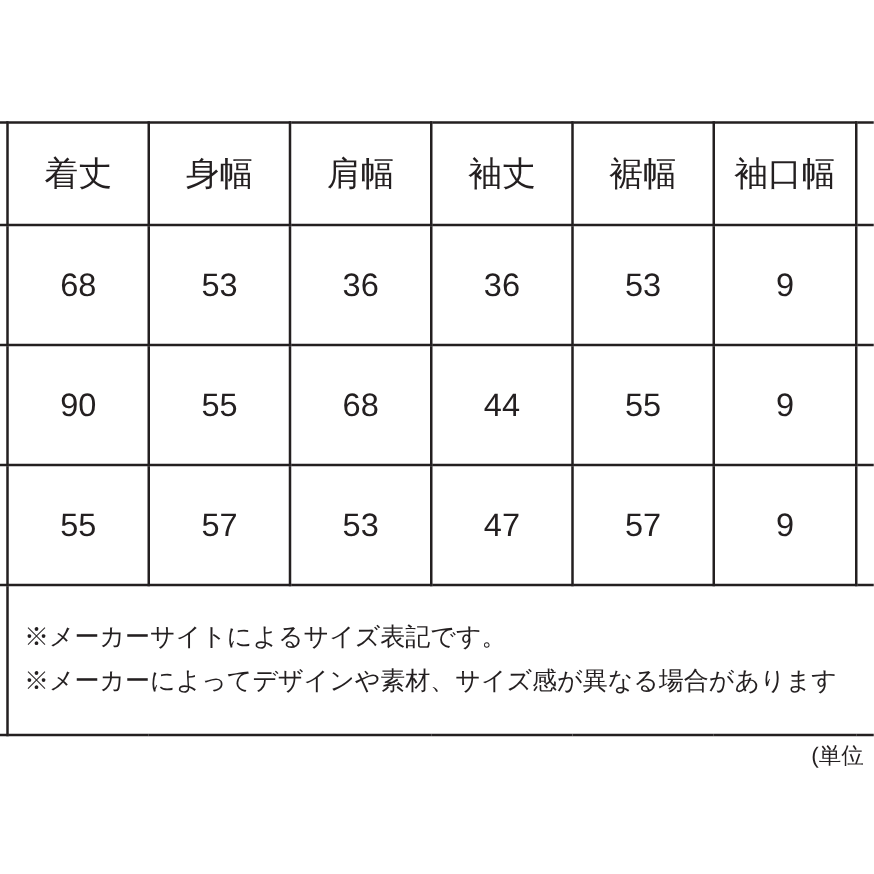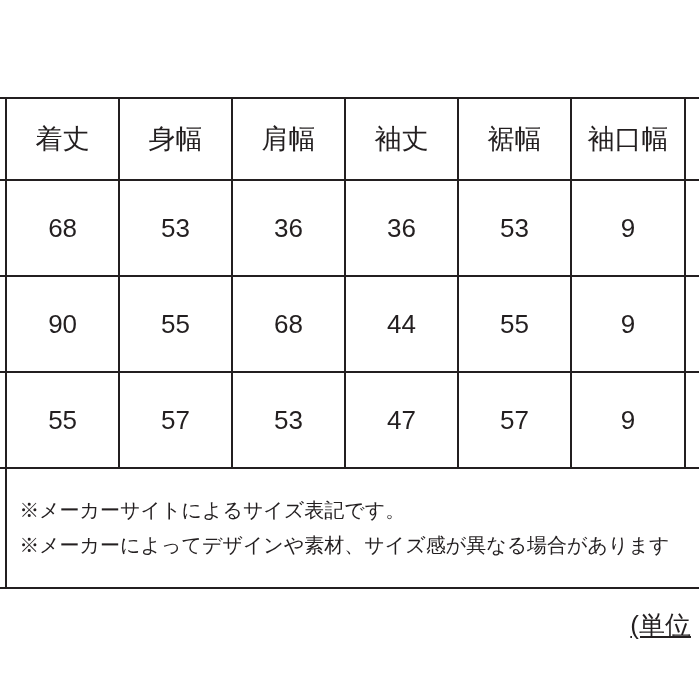--- a/index.html
+++ b/index.html
@@ -75,11 +75,10 @@
   .unit {
     position: absolute;
     right: 8px;
-    top: 608px;
-    font-size: 26px;
+    top: 592px;
+    font-size: 18px;
     color: #231f20;
     white-space: nowrap;
-    text-decoration: underline;
   }
 </style>
 </head>

